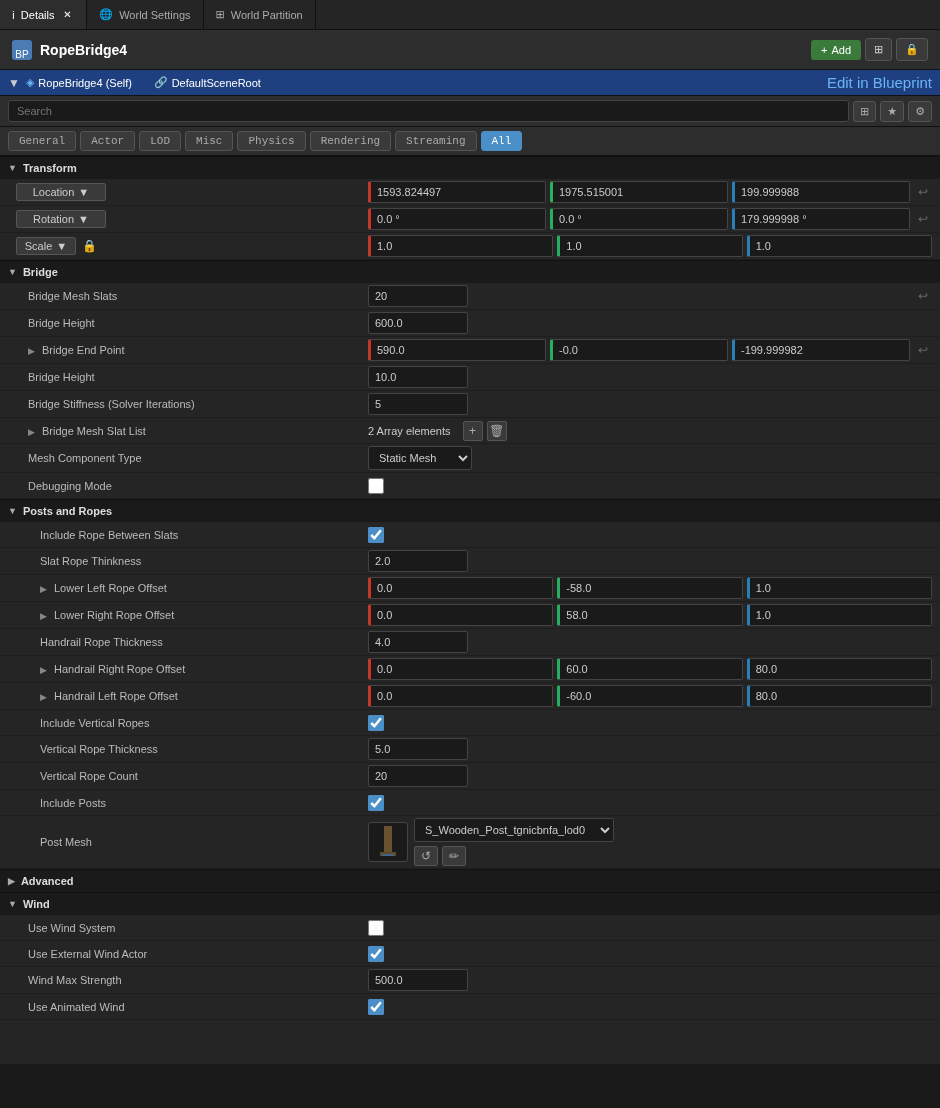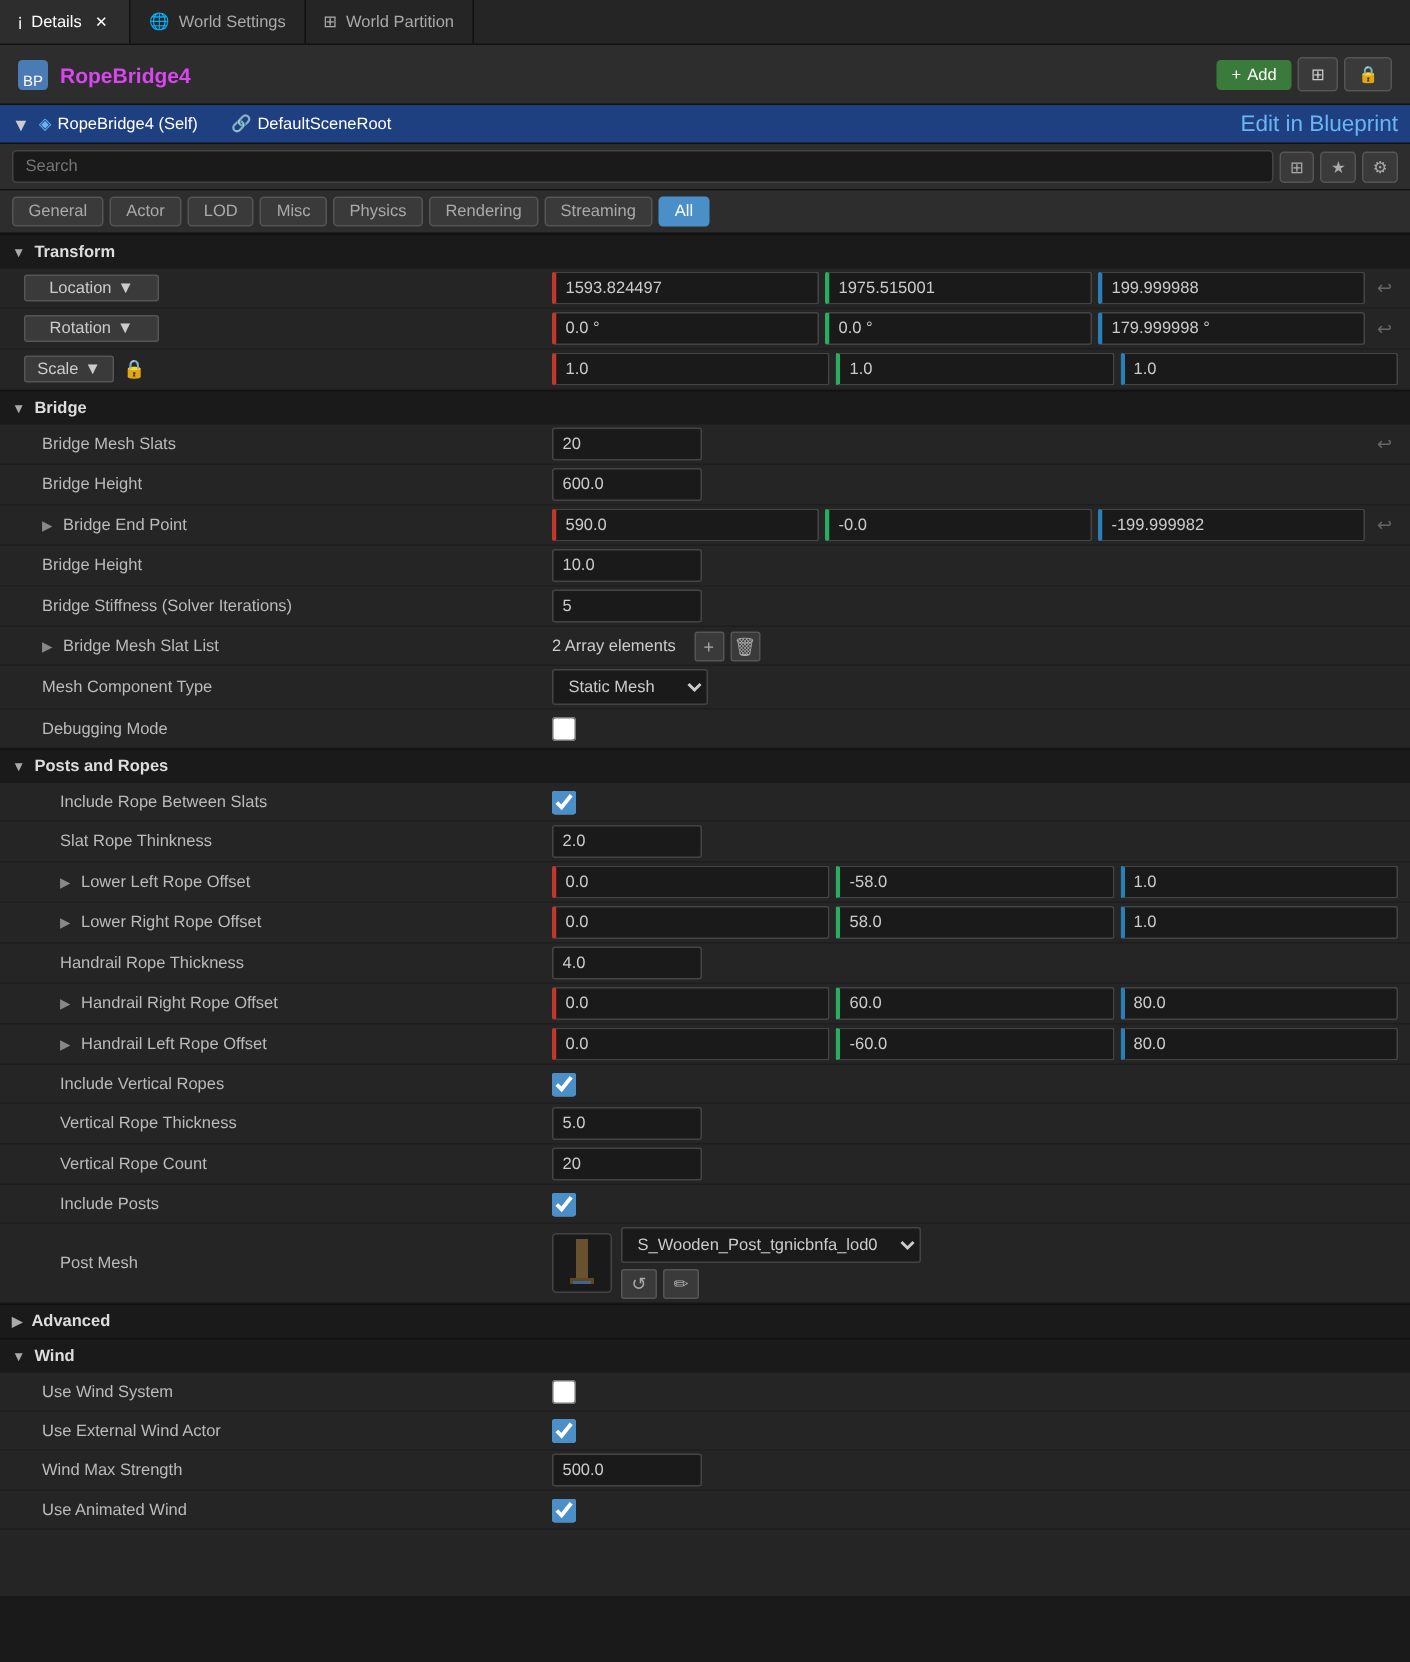--- a/index.html
+++ b/index.html
@@ -62,7 +62,7 @@
     .actor-name {
       font-size: 14px;
       font-weight: bold;
-      color: #d946ef;
+      color: #ffffff;
       flex: 1;
     }
     .actor-actions {

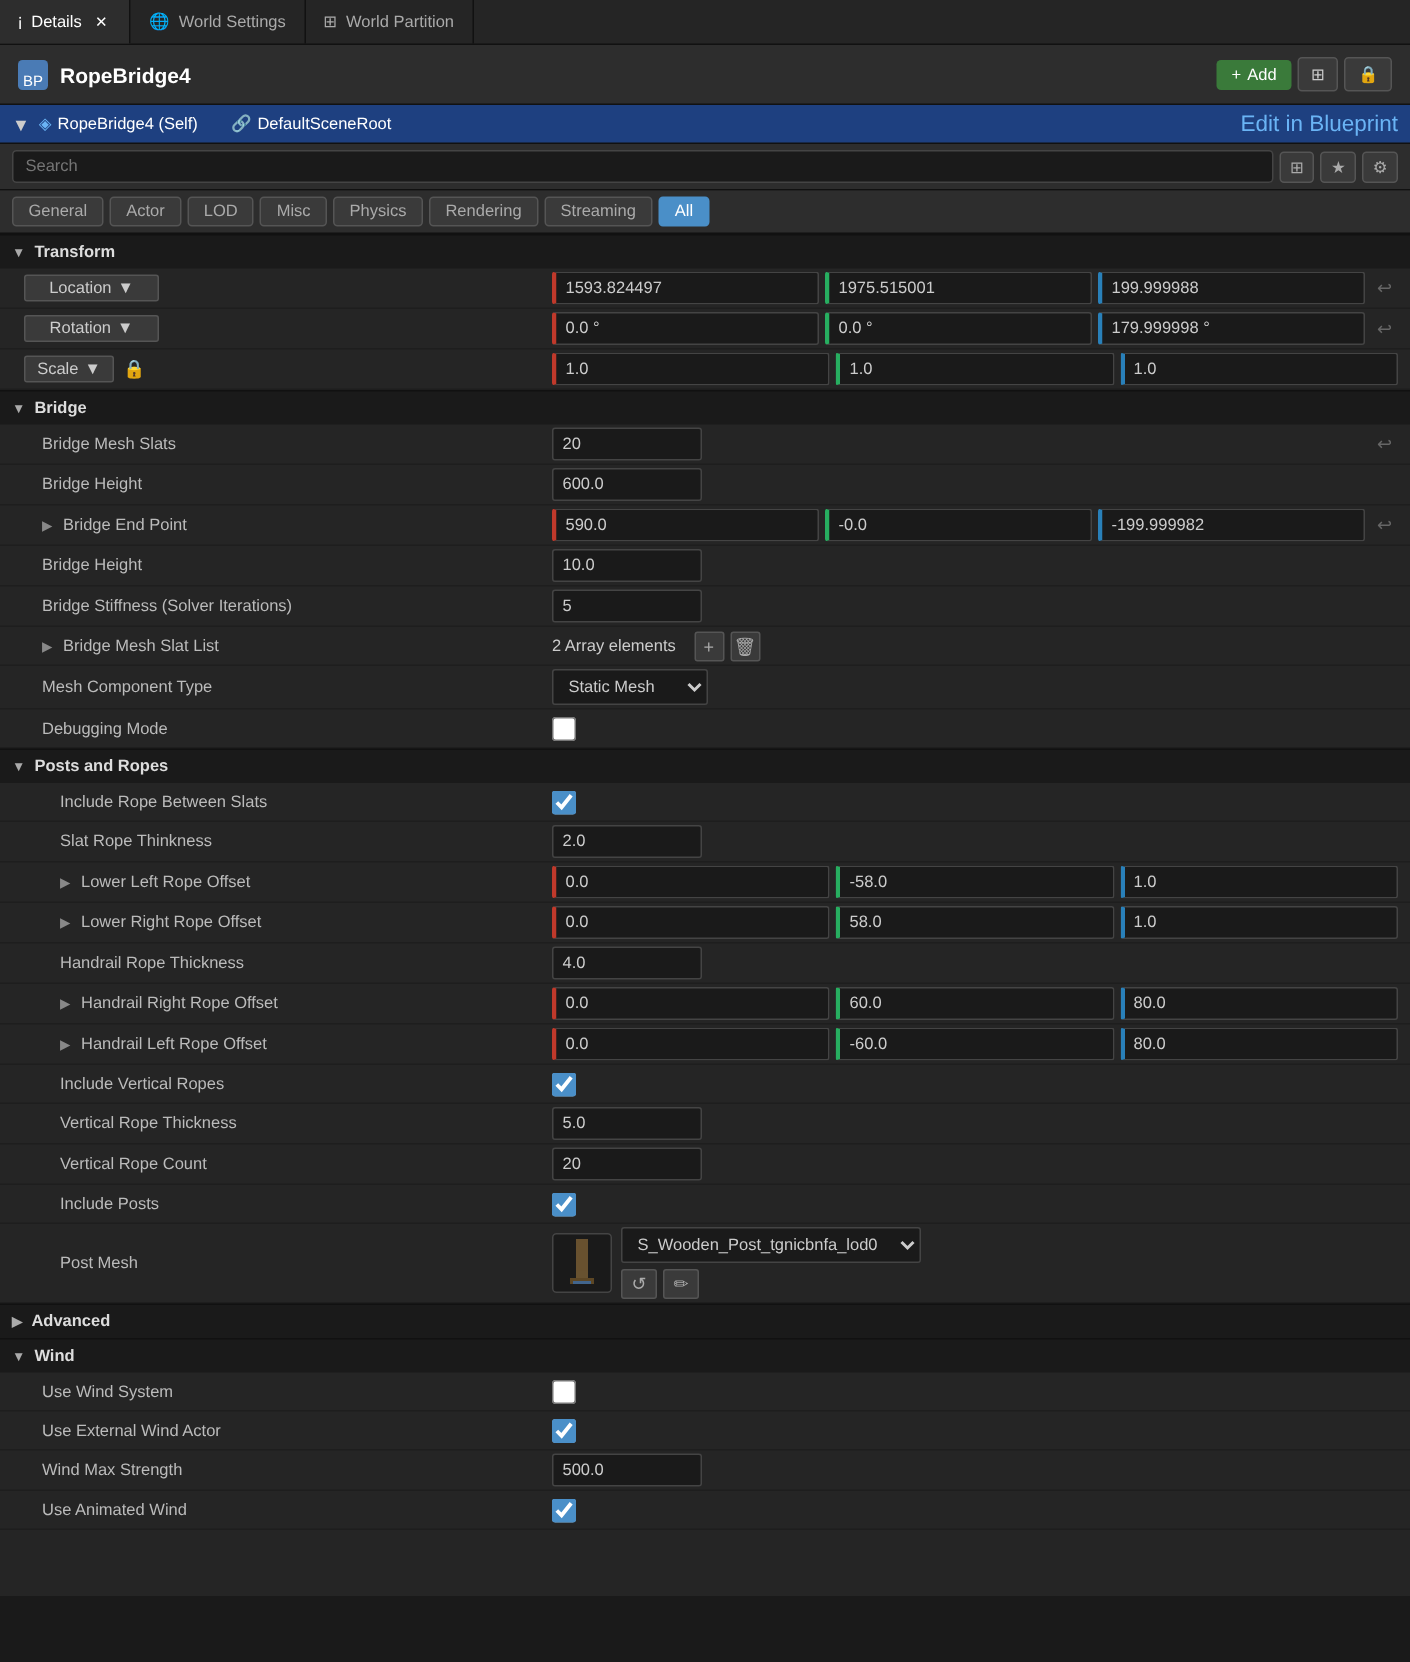--- a/index.html
+++ b/index.html
@@ -140,6 +140,7 @@
       color: #aaa;
       cursor: pointer;
       font-size: 11px;
+      font-family: Liberation Mono, monospace;
     }
     .filter-tab.active {
       background: #4a8fc8;

